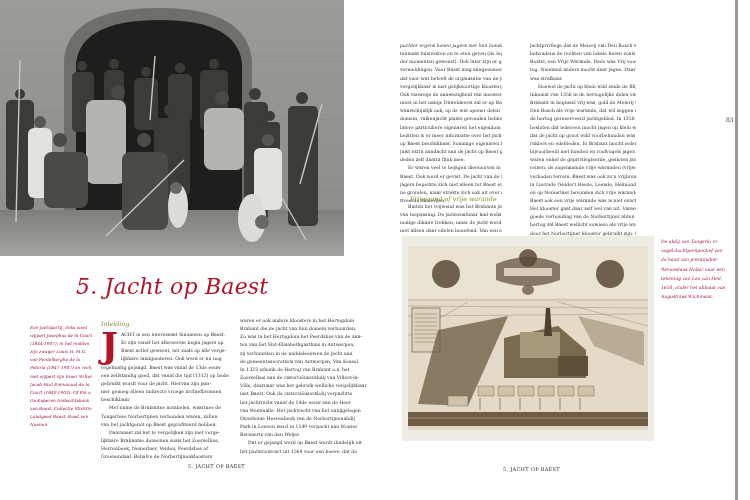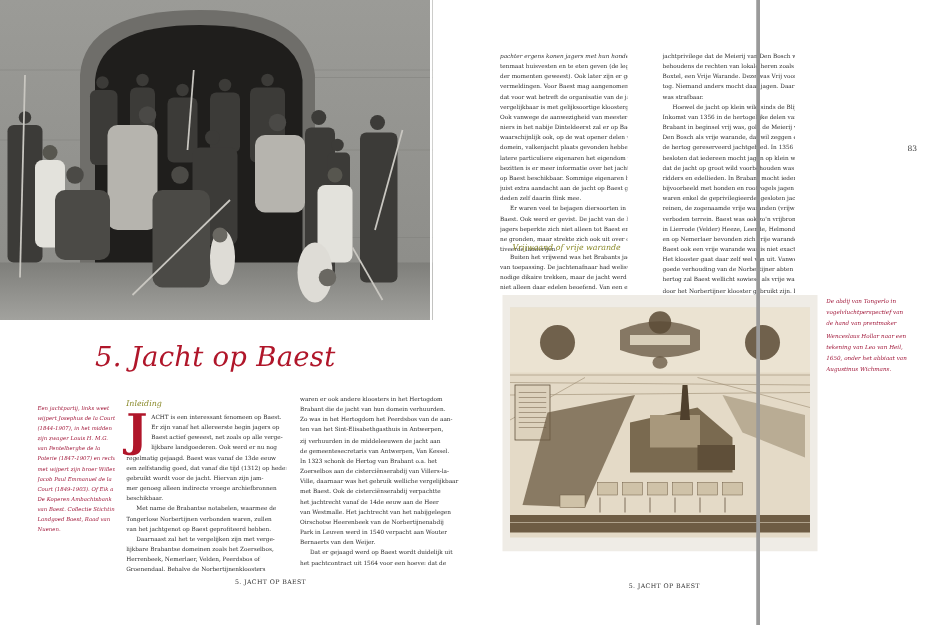--- a/index.html
+++ b/index.html
@@ -6,7 +6,7 @@
   html, body { width: 750px; height: 500px; overflow: hidden; background: #ffffff; }
   body { font-family: "DejaVu Serif", serif; color: #2a2a2a; position: relative; }
 
-  .spread { position: absolute; left: 0; top: 0; width: 608px; height: 500px; background: #fff; }
+  .spread { position: absolute; left: 0; top: 0; width: 738px; height: 500px; background: #fff; }
   .page-left { position: absolute; left: 0; top: 0; width: 375px; height: 500px; background: #fff; }
   .right-edge { position: absolute; right: 0; top: 0; width: 3px; height: 500px; background: #9a9a9a; }
 

